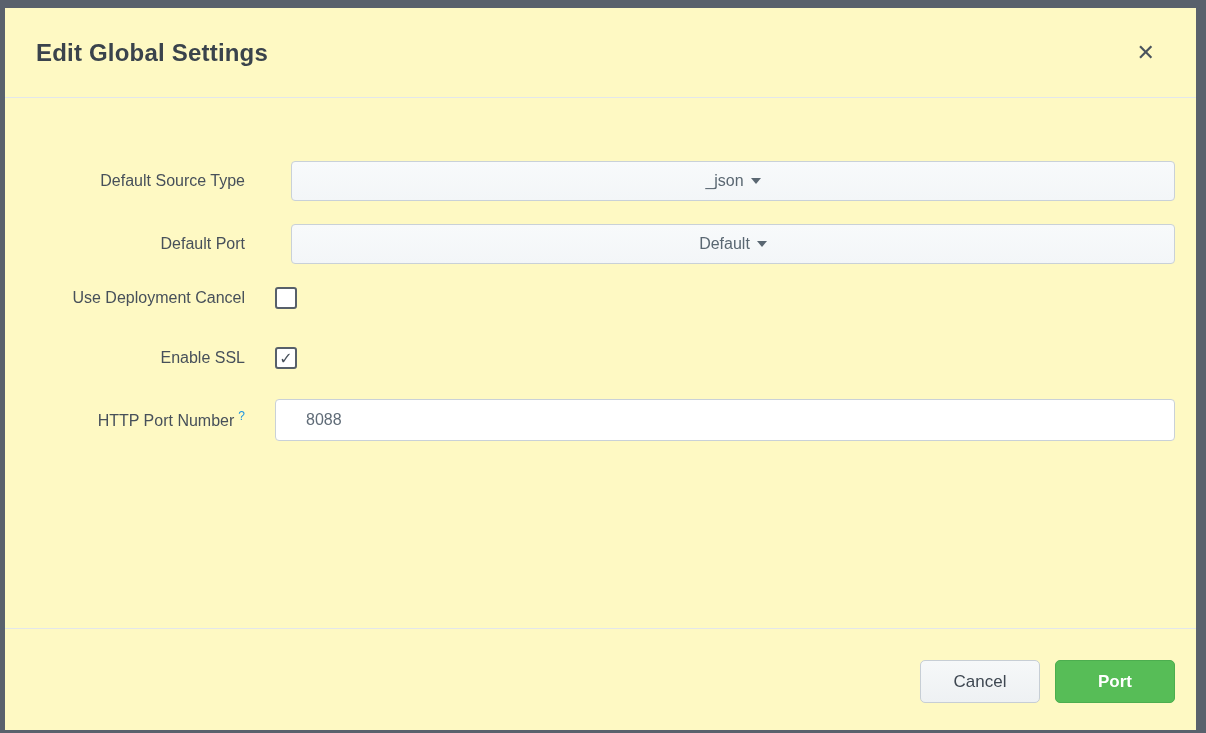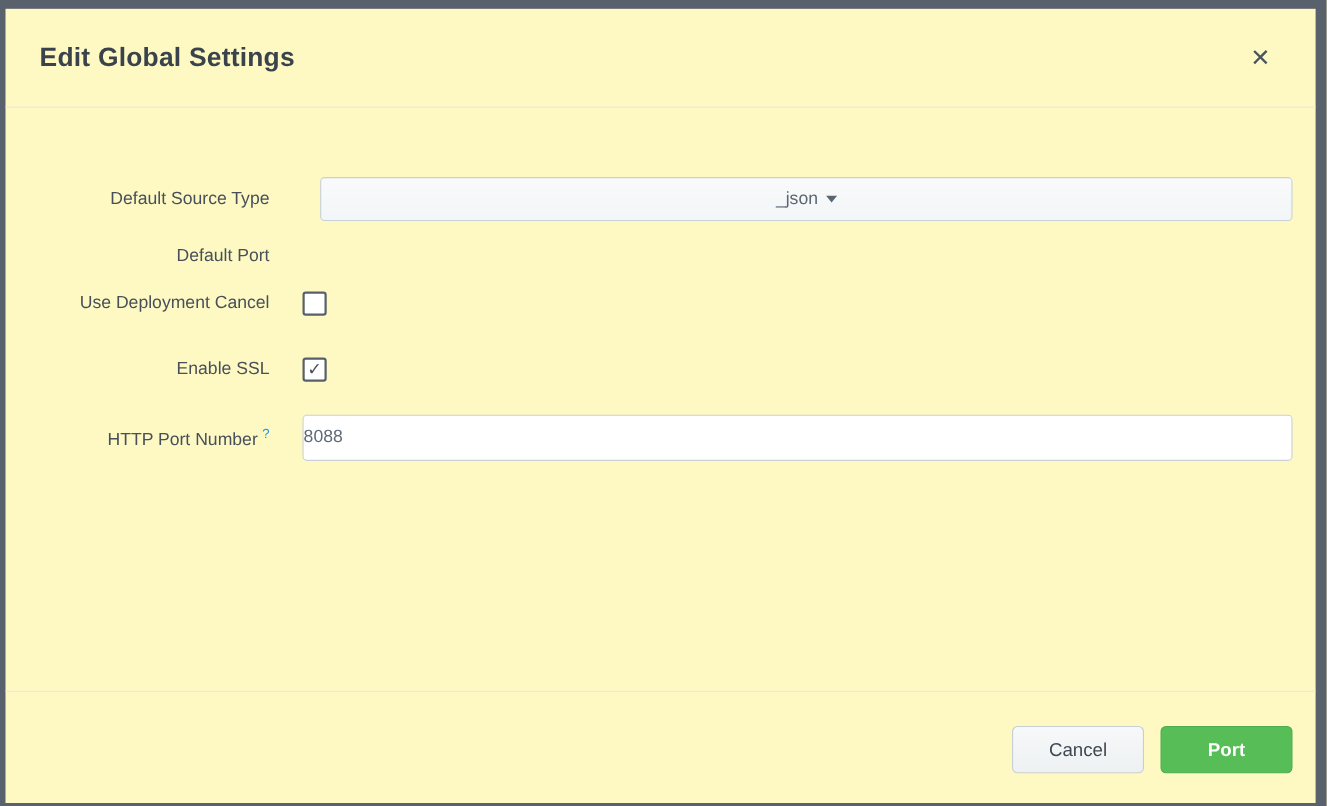--- a/index.html
+++ b/index.html
@@ -169,6 +169,12 @@
 
     <div class="form-row mb23">
       <div class="row-label">Default Port</div>
+      <div class="row-control">
+        <div class="dropdown">
+          <span>Default</span>
+          <span class="caret"></span>
+        </div>
+      </div>
     </div>
 
 

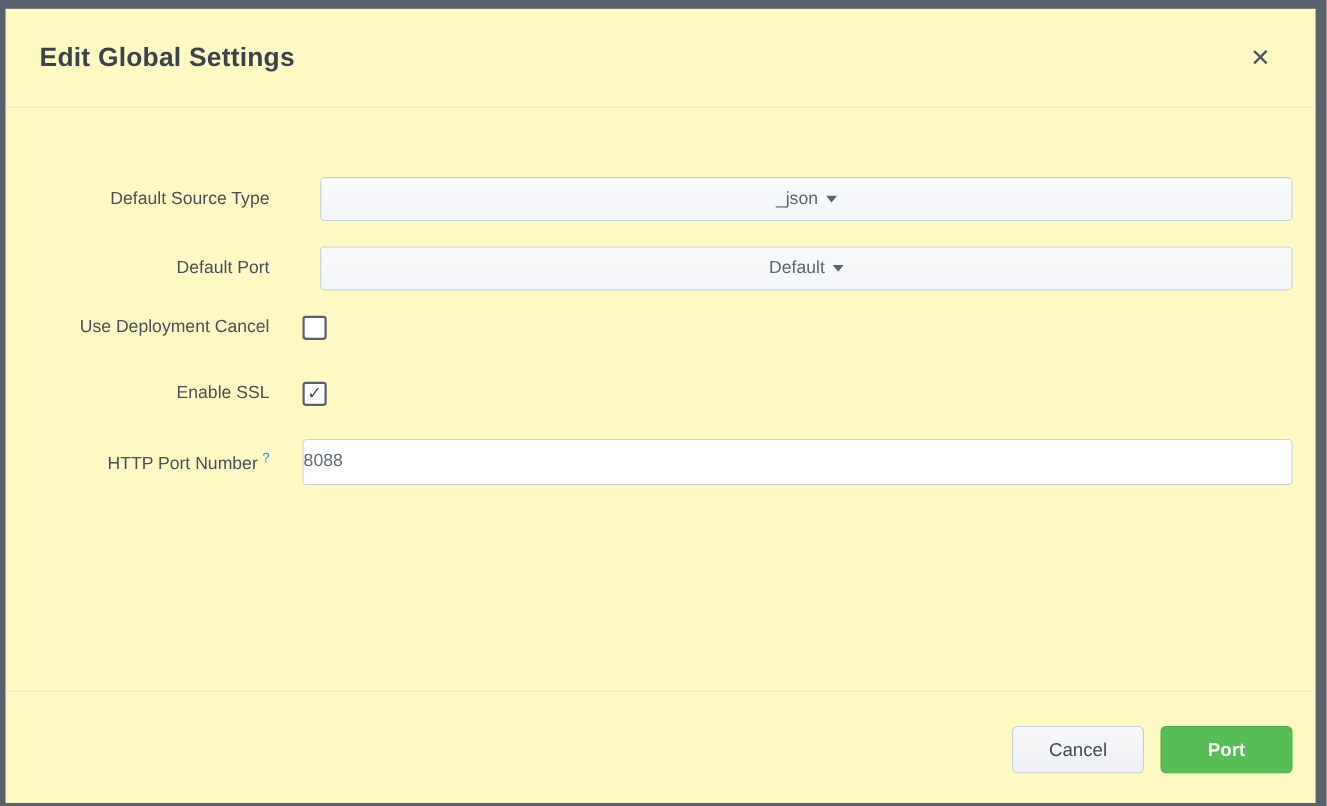--- a/index.html
+++ b/index.html
@@ -107,7 +107,7 @@
     width:100%; height:42px;
     border:1px solid #c9d1d8; border-radius:4px;
     background:#ffffff;
-    padding:0 0;
+    padding:0 30px;
     font-size:16px; color:#5f6b77;
     font-family:"Liberation Sans",sans-serif;
     outline:none;

